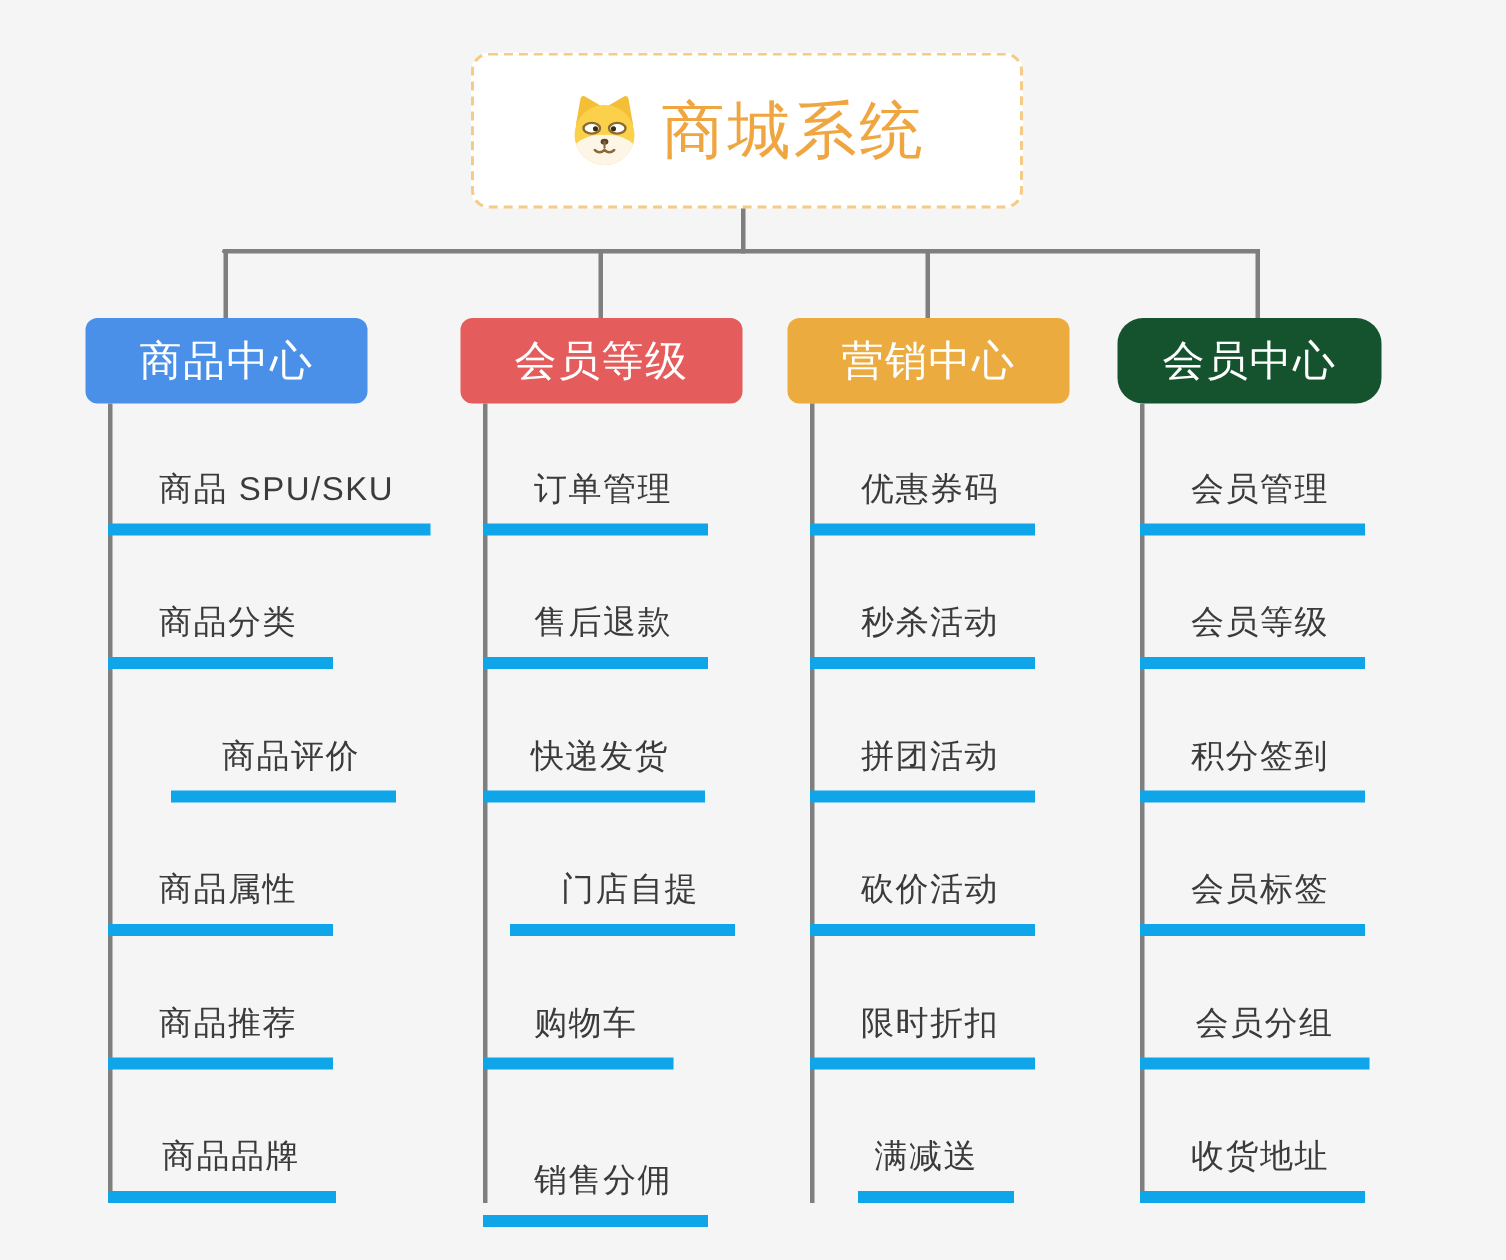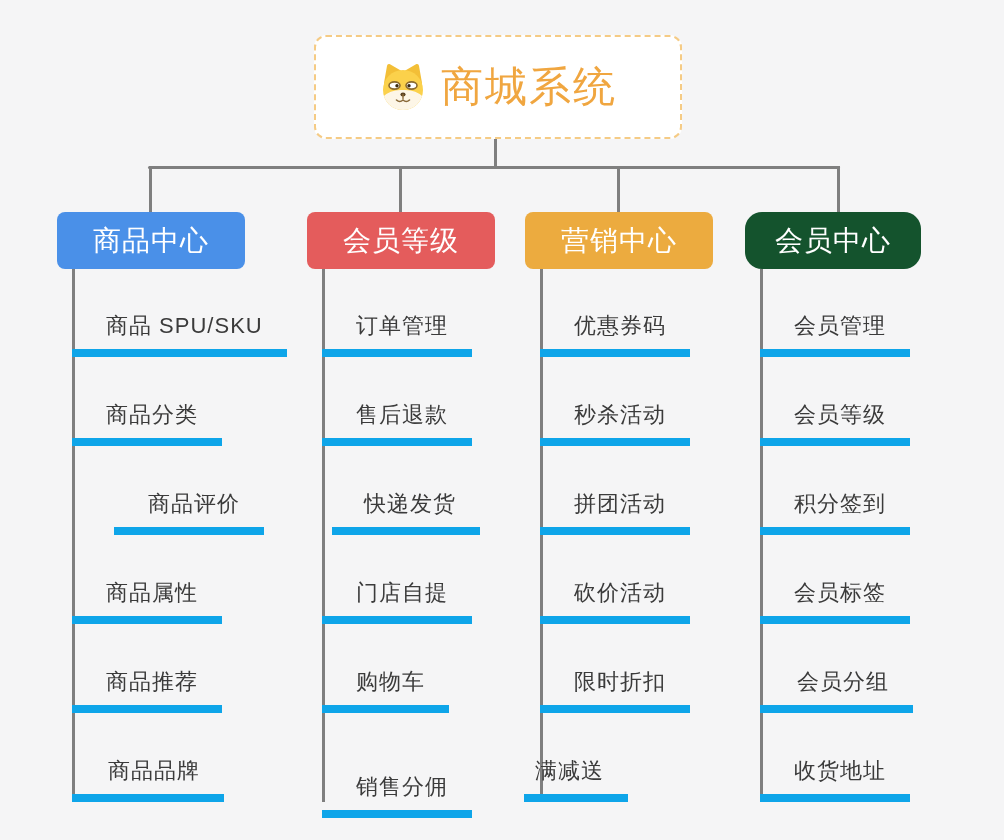--- a/index.html
+++ b/index.html
@@ -129,7 +129,7 @@
       <div class="trunk" style="left: 322px; top: 269px; height: 533px;"></div>
       <div class="leaf-node" style="left: 322px; top: 313px;">订单管理</div>
       <div class="leaf-node" style="left: 322px; top: 402px;">售后退款</div>
-      <div class="leaf-node" style="left: 332px; top: 491px; padding-left: 32px;">快递发货</div>
+      <div class="leaf-node" style="left: 322px; top: 491px; padding-left: 32px;">快递发货</div>
       <div class="leaf-node" style="left: 322px; top: 580px;">门店自提</div>
       <div class="leaf-node" style="left: 322px; top: 669px;">购物车</div>
       <div class="leaf-node" style="left: 322px; top: 774px;">销售分佣</div>

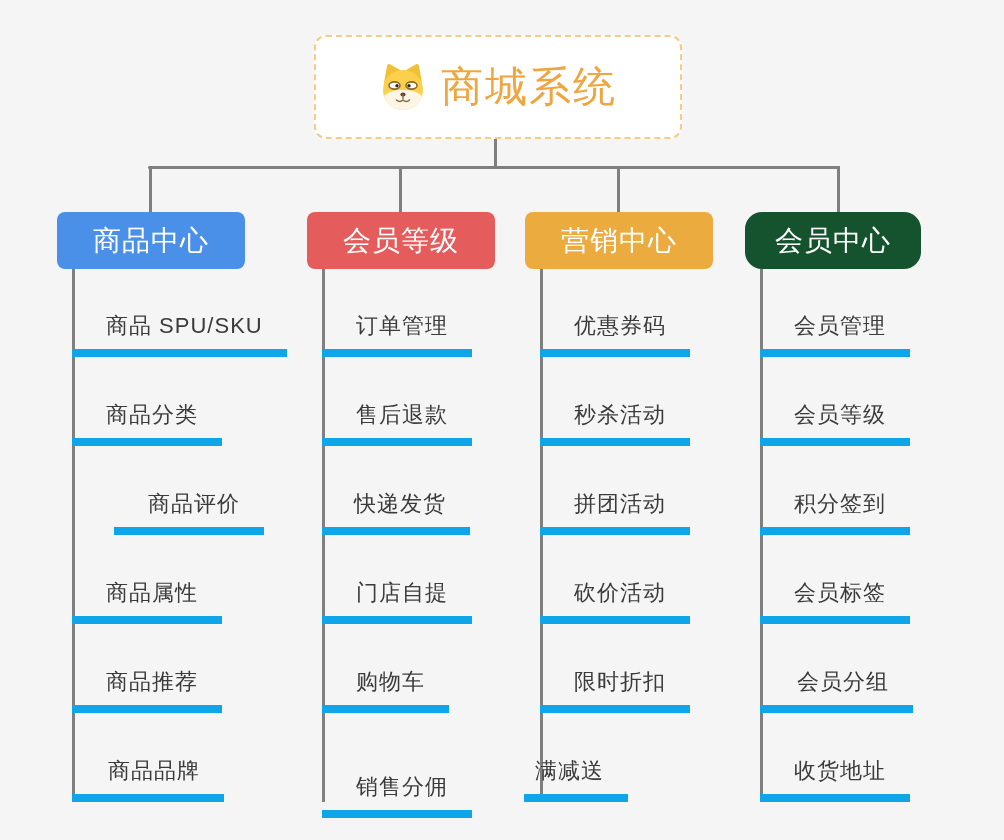--- a/index.html
+++ b/index.html
@@ -130,7 +130,7 @@
       <div class="leaf-node" style="left: 322px; top: 313px;">订单管理</div>
       <div class="leaf-node" style="left: 322px; top: 402px;">售后退款</div>
       <div class="leaf-node" style="left: 322px; top: 491px; padding-left: 32px;">快递发货</div>
-      <div class="leaf-node" style="left: 322px; top: 580px;">门店自提</div>
+      <div class="leaf-node" style="left: 340px; top: 580px;">门店自提</div>
       <div class="leaf-node" style="left: 322px; top: 669px;">购物车</div>
       <div class="leaf-node" style="left: 322px; top: 774px;">销售分佣</div>
       <div class="branch-node" style="left: 525px; width: 188px; height: 57px; background: rgb(236, 171, 63);">

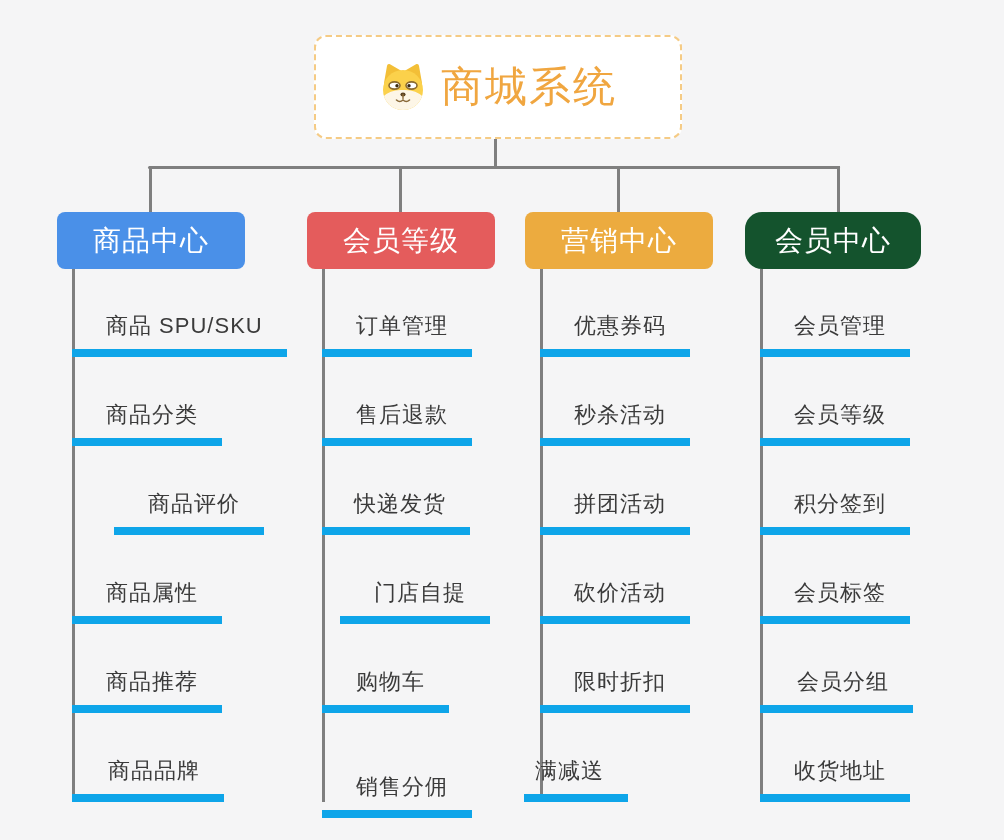--- a/index.html
+++ b/index.html
@@ -142,7 +142,7 @@
       <div class="leaf-node" style="left: 540px; top: 491px;">拼团活动</div>
       <div class="leaf-node" style="left: 540px; top: 580px;">砍价活动</div>
       <div class="leaf-node" style="left: 540px; top: 669px;">限时折扣</div>
-      <div class="leaf-node" style="left: 524px; top: 758px; padding-left: 11px;">满减送</div>
+      <div class="leaf-node" style="left: 572px; top: 758px; padding-left: 11px;">满减送</div>
       <div class="branch-node" style="left: 745px; width: 176px; height: 57px; background: #14532d; border-radius: 17px;">
         <span>会员中心</span>
       </div>

